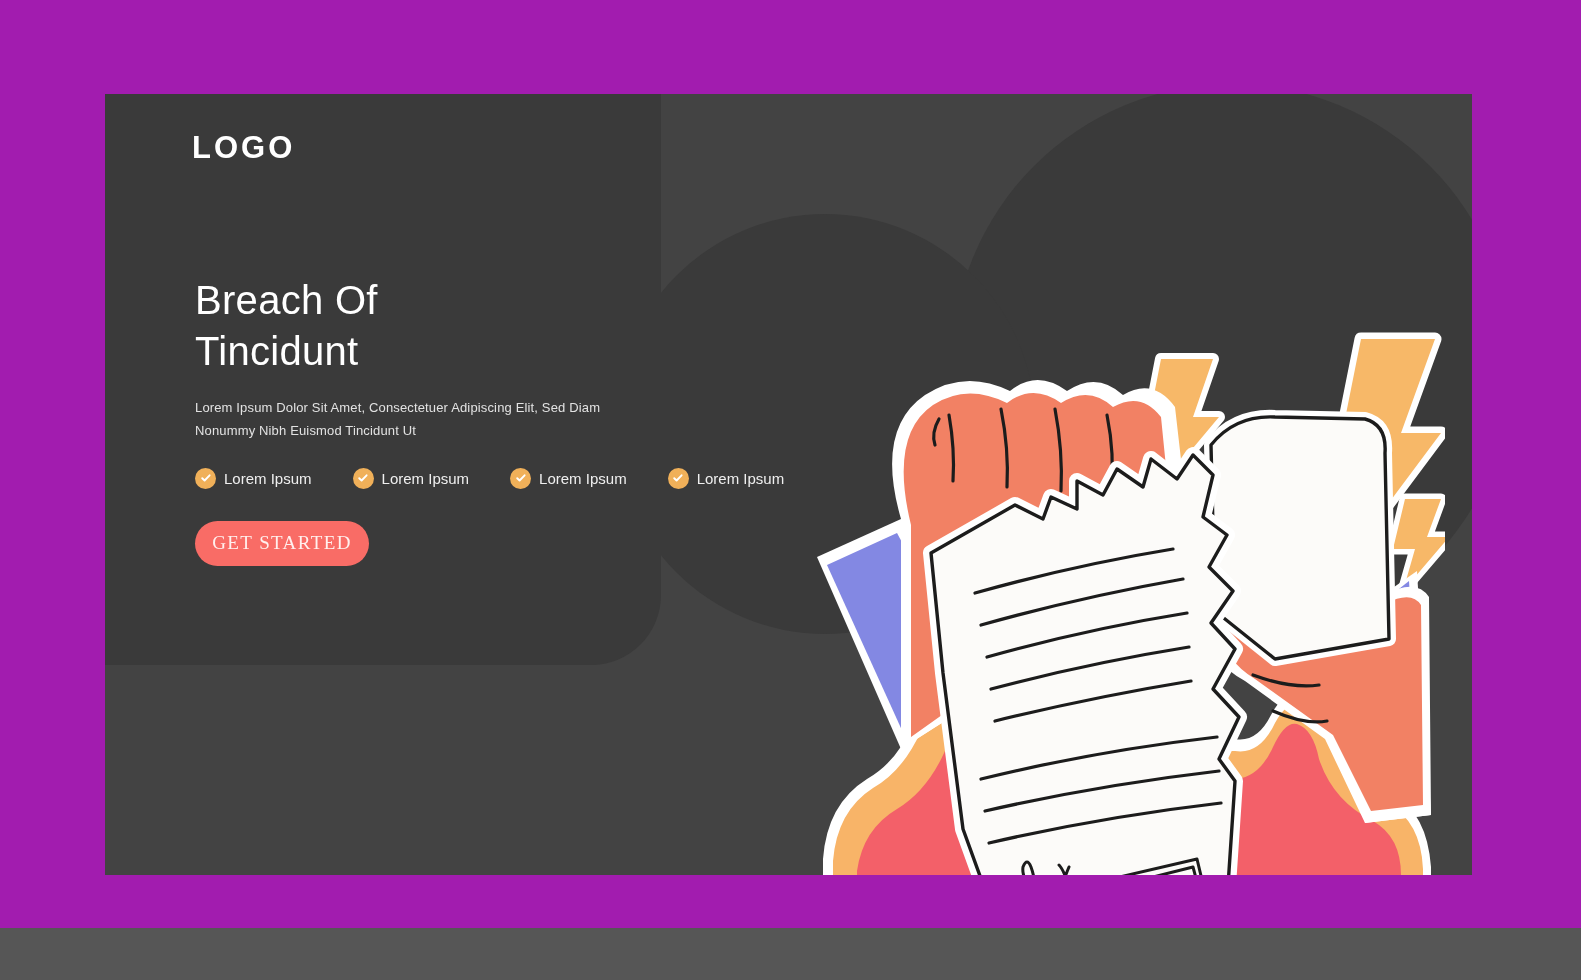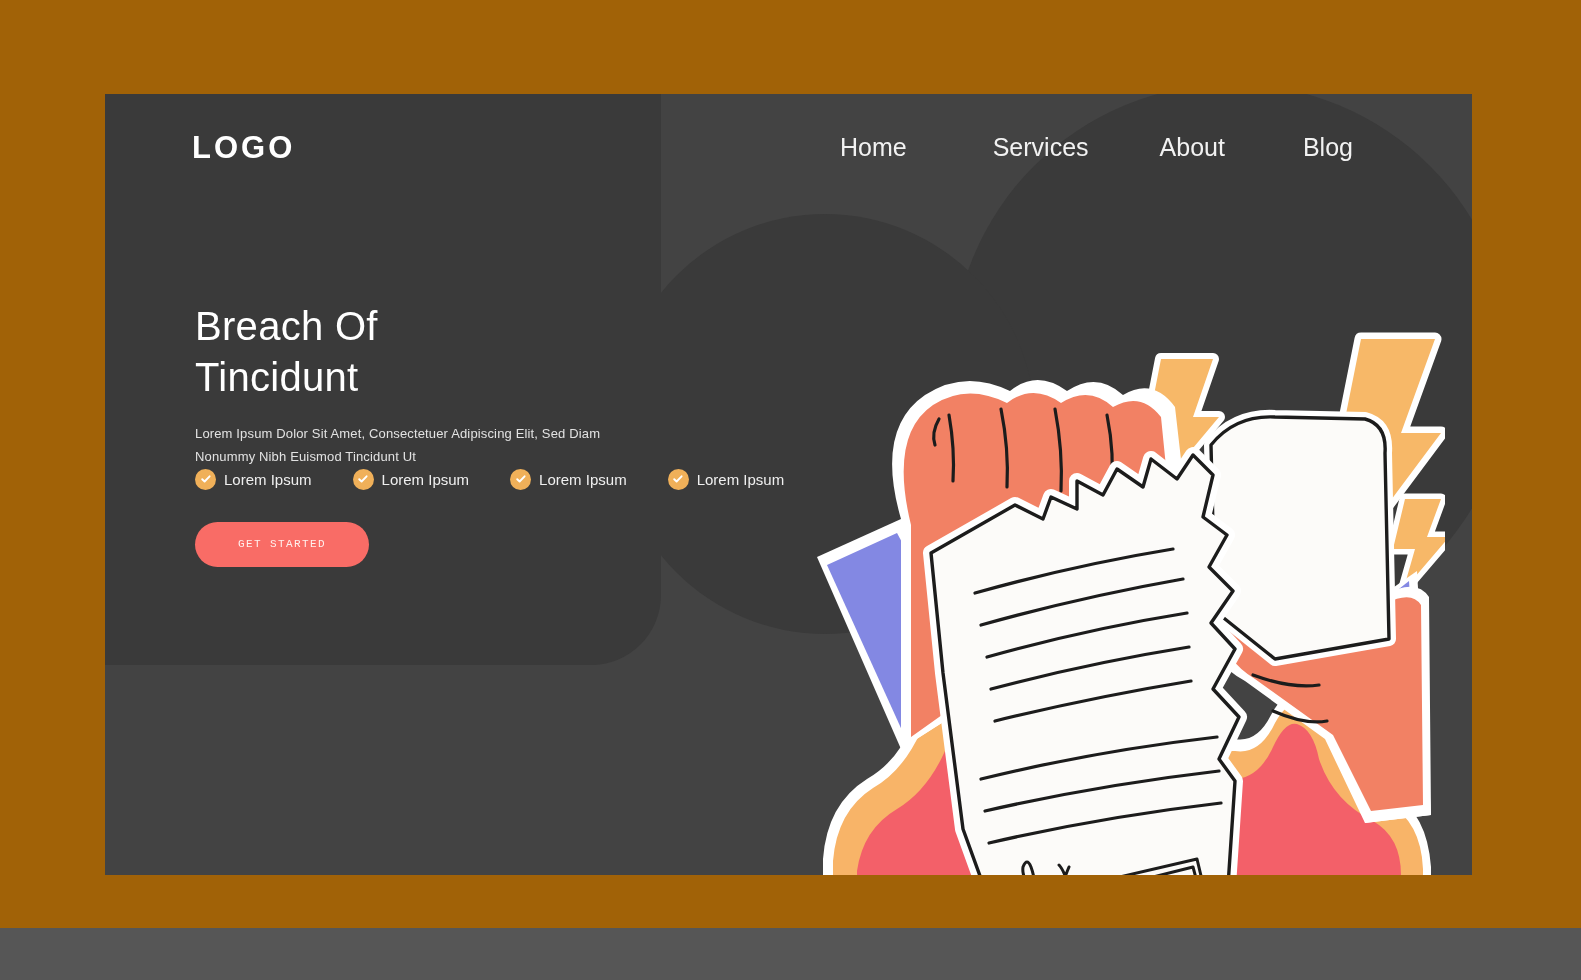--- a/index.html
+++ b/index.html
@@ -8,7 +8,7 @@
     background:#565656;
     font-family:"Liberation Sans", sans-serif;
   }
-  #stage{ position:relative; width:1581px; height:928px; background:#a16207; }
+  #stage{ position:relative; width:1581px; height:928px; background:#a21caf; }
 
   
   .panel{

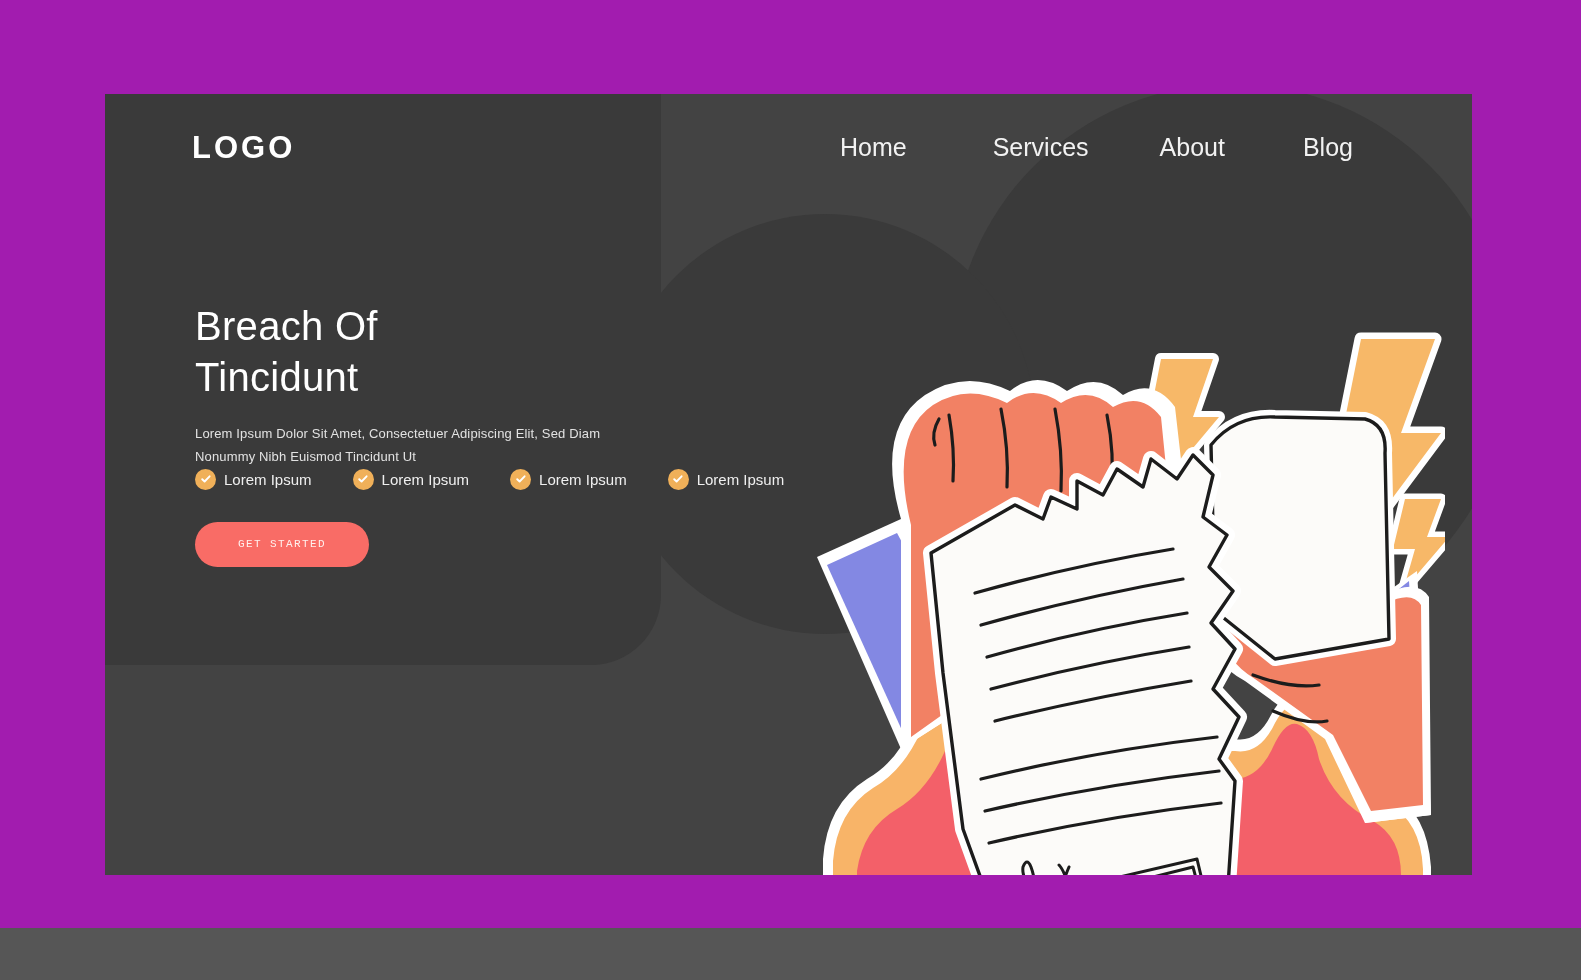--- a/index.html
+++ b/index.html
@@ -107,12 +107,6 @@
 
     <div class="header">
       <div class="logo">LOGO</div>
-      <nav class="nav">
-        <span class="nav-item n0">Home</span>
-        <span class="nav-item n1">Services</span>
-        <span class="nav-item n2">About</span>
-        <span class="nav-item n3">Blog</span>
-      </nav>
     </div>
 
     <div class="hero">

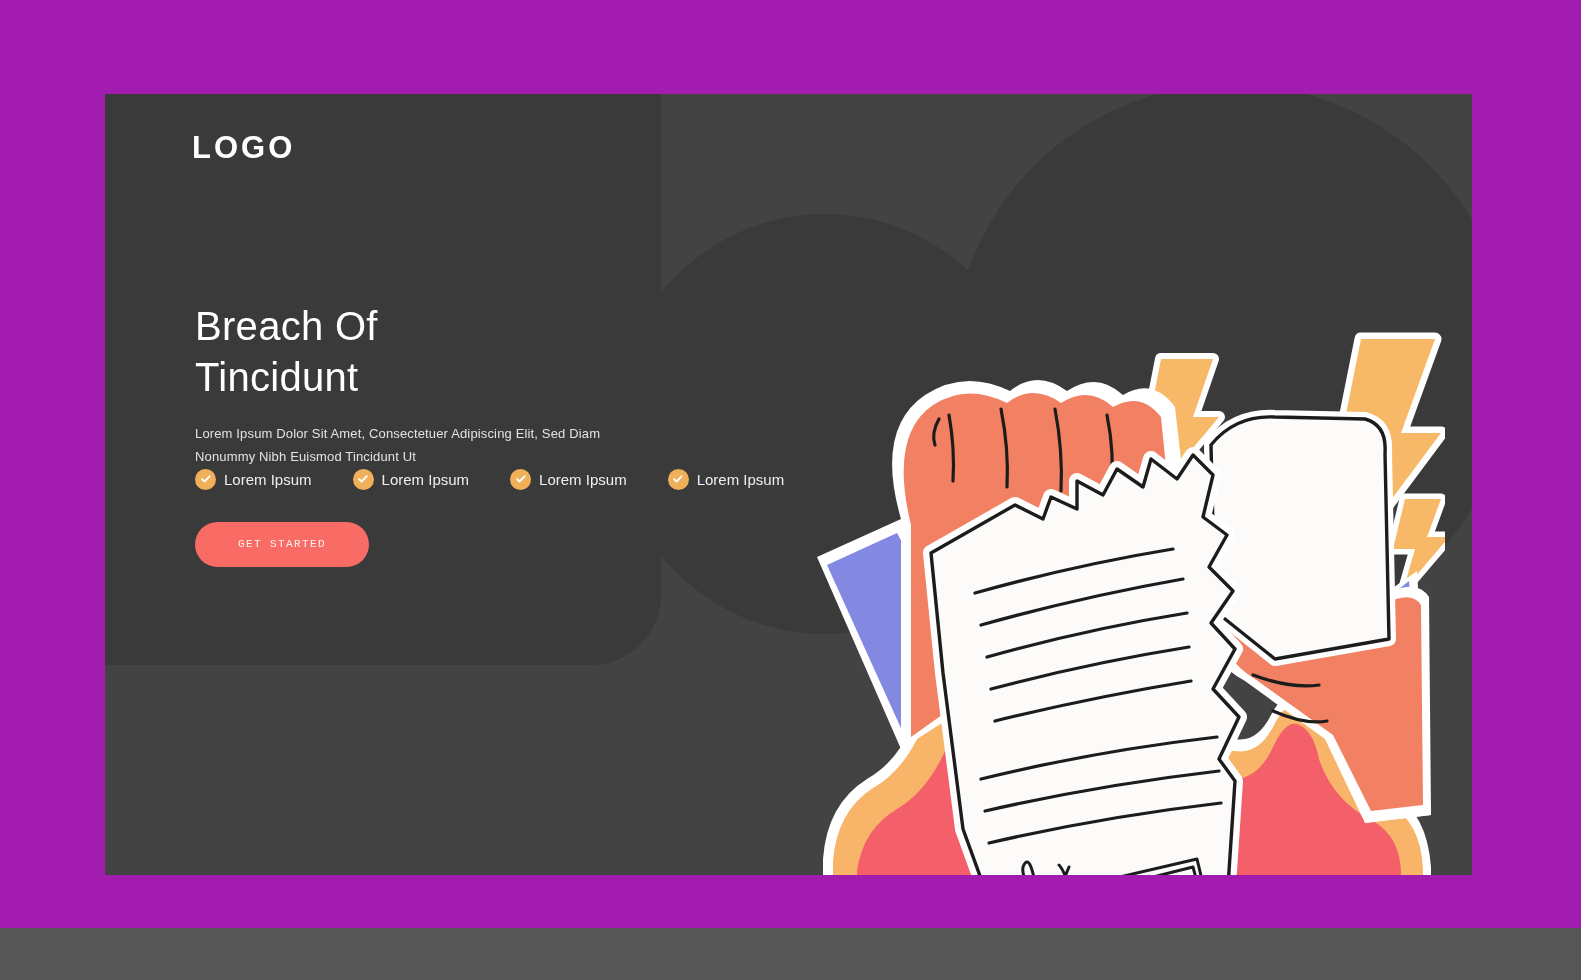--- a/index.html
+++ b/index.html
@@ -58,7 +58,7 @@
   .nav-item.n3{ margin-left:78px; }
 
   
-  .hero{ position:absolute; left:90px; top:207px; width:470px; }
+  .hero{ position:absolute; left:90px; top:181px; width:470px; }
   .hero-title{
     color:#FFFFFF; font-size:40px; font-weight:300;
     line-height:1.28; letter-spacing:0.3px;

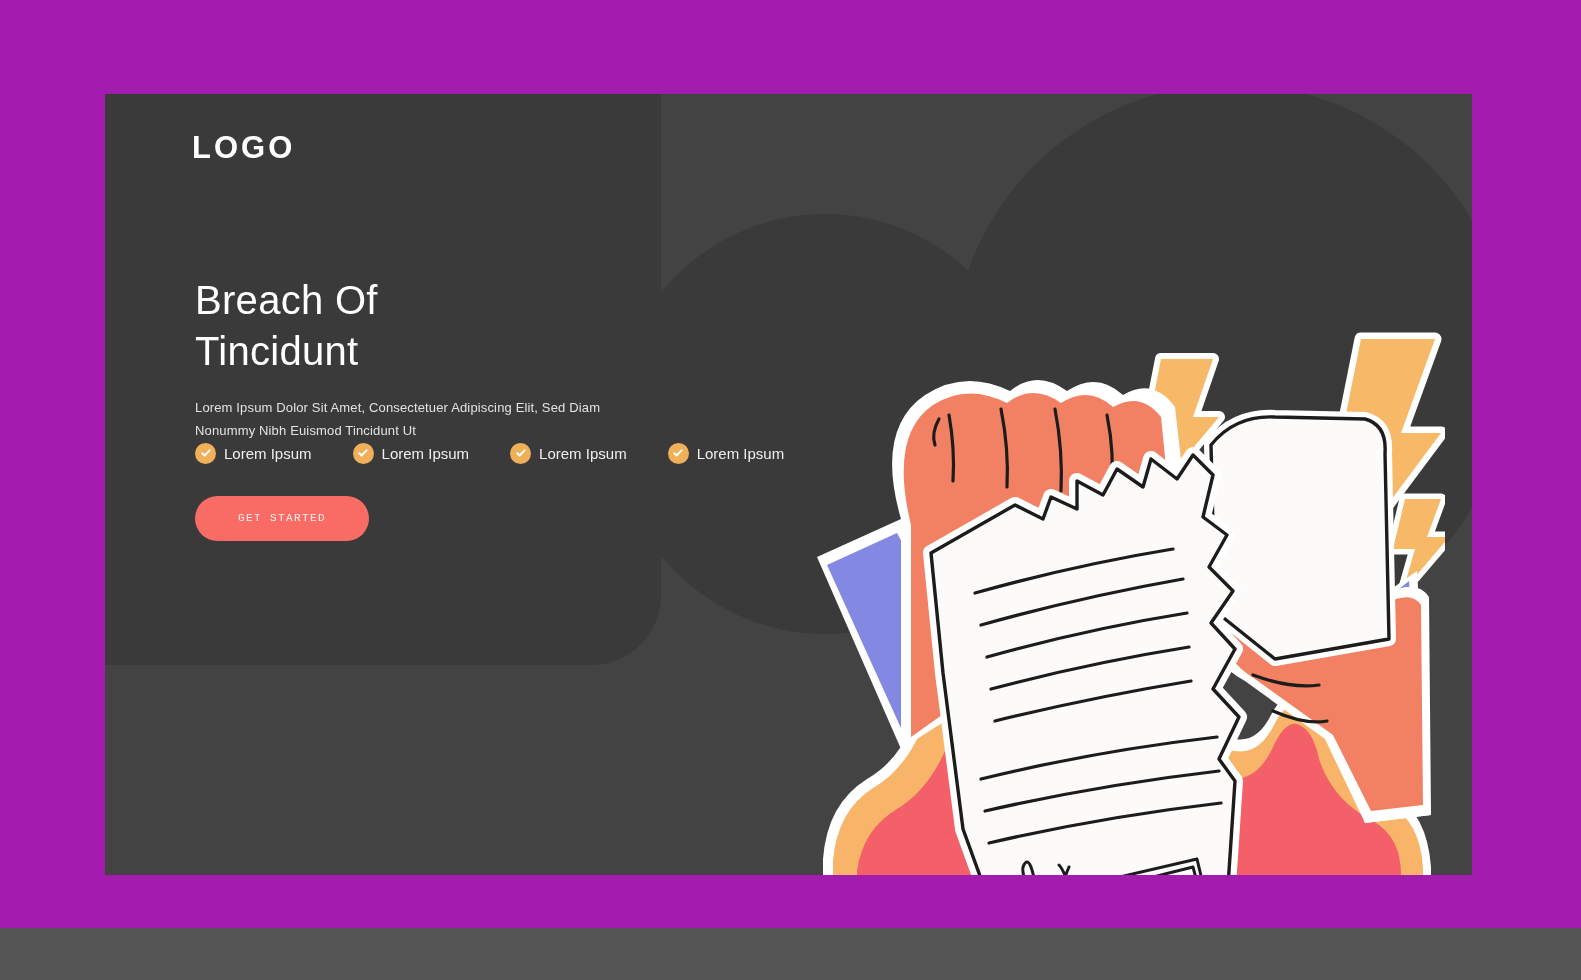--- a/index.html
+++ b/index.html
@@ -68,7 +68,7 @@
     line-height:1.74; letter-spacing:0.15px; width:420px;
   }
   .features{
-    display:flex; align-items:center; gap:0;
+    margin-top:25px; display:flex; align-items:center; gap:0;
   }
   .feature{ display:flex; align-items:center; margin-right:41px; }
   .feature:last-child{ margin-right:0; }

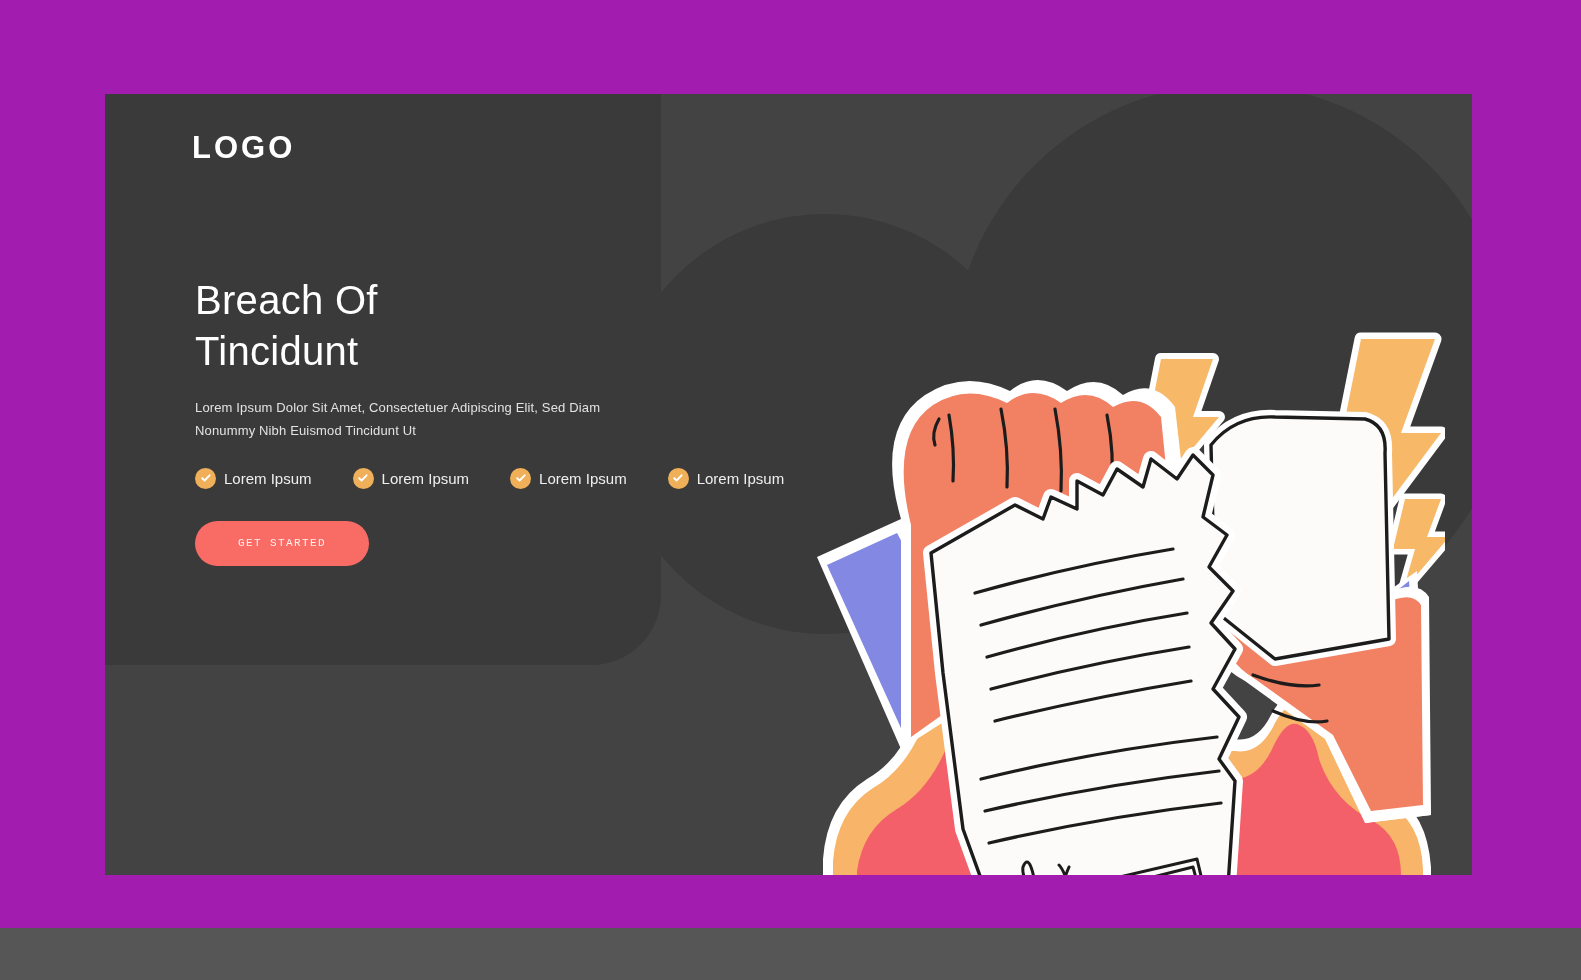--- a/index.html
+++ b/index.html
@@ -86,8 +86,8 @@
     margin-top:32px; display:inline-flex; align-items:center; justify-content:center;
     width:174px; height:45px; border-radius:24px;
     background:#F96C66; color:#FFF0EE;
-    font-size:11px; letter-spacing:1.4px; cursor:pointer;
-    border:none; font-family:Liberation Mono, monospace;
+    font-size:19px; letter-spacing:1.4px; cursor:pointer;
+    border:none; font-family:Liberation Serif, serif;
   }
 
   

